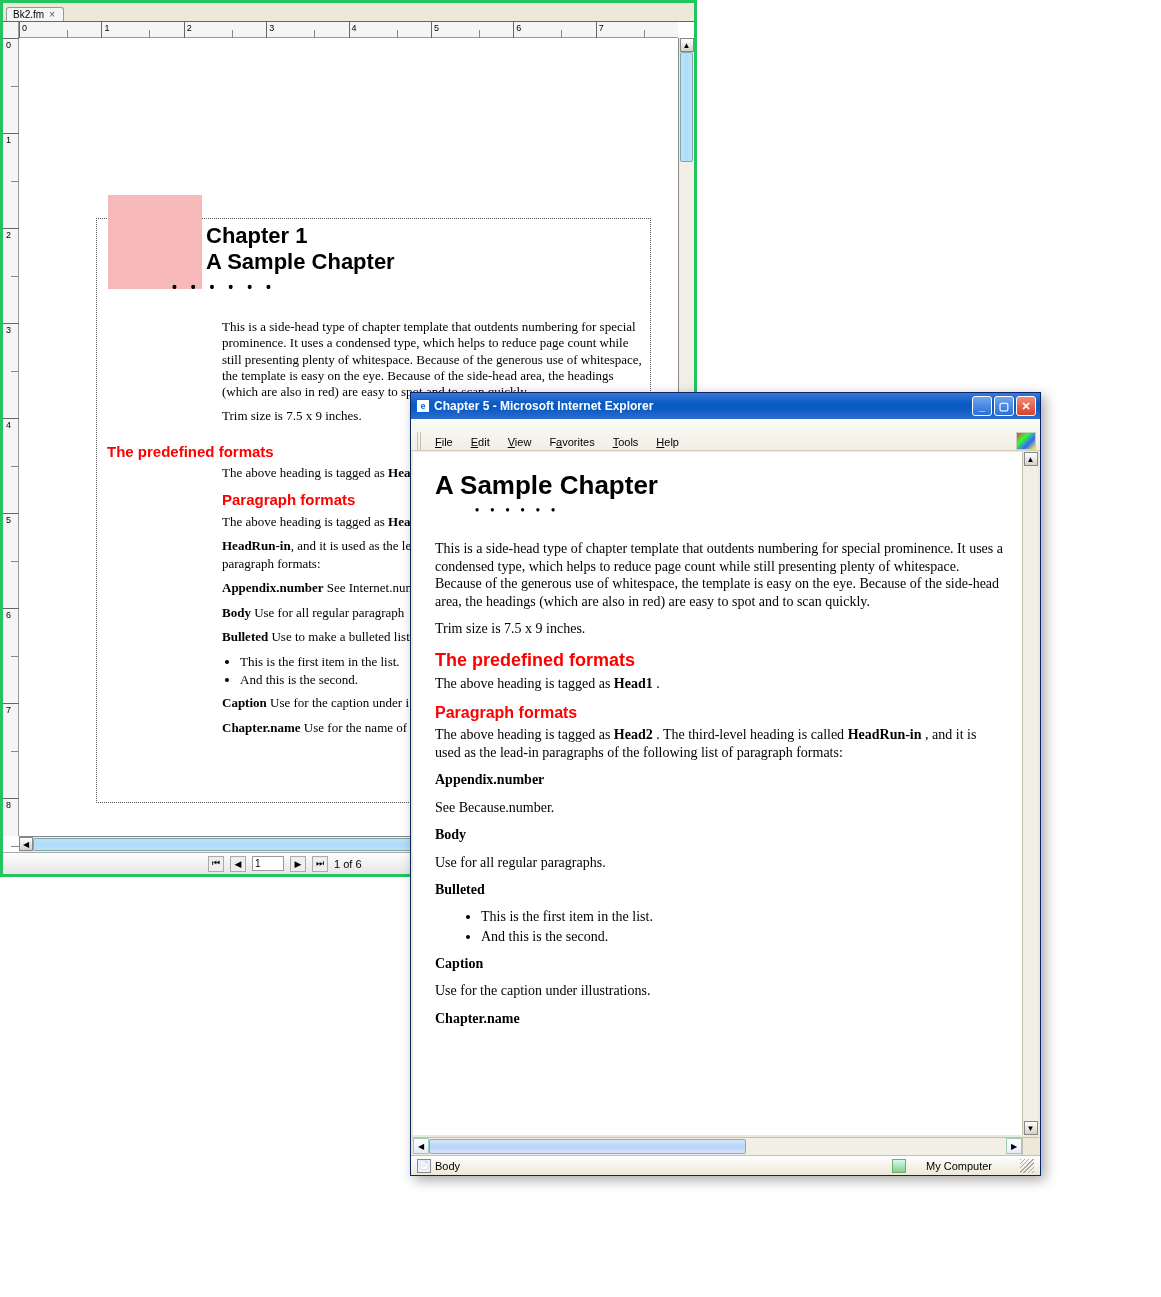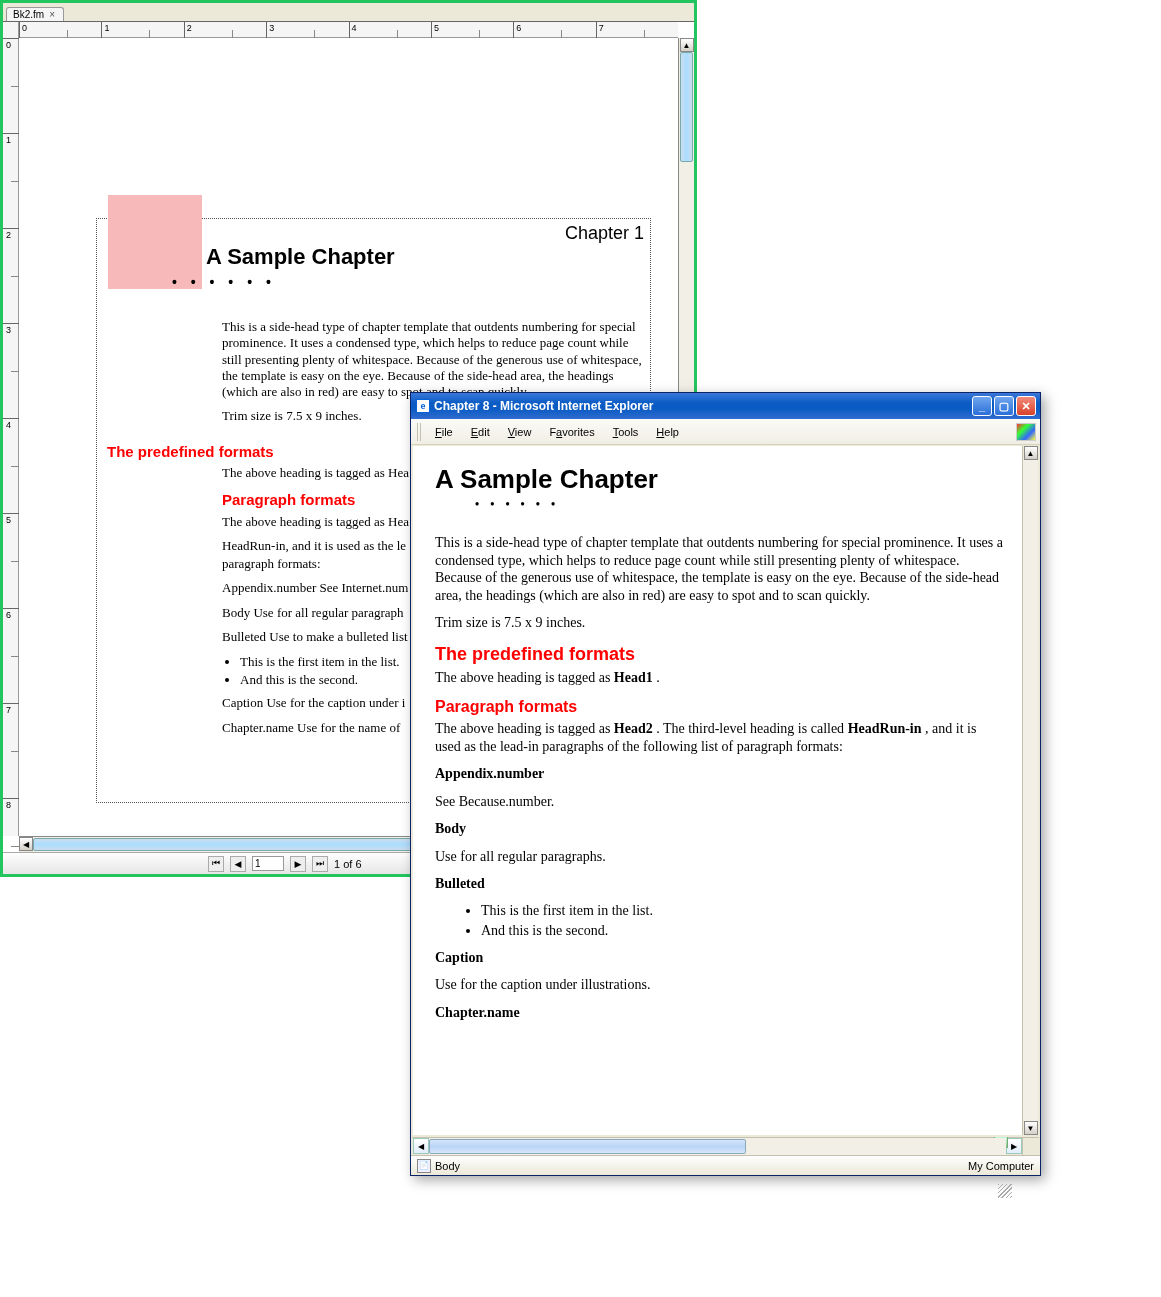--- a/index.html
+++ b/index.html
@@ -120,7 +120,7 @@
     top: 4px; left: 109px;
     right: 6px;
   }
-  .chapter-num { font-family: Arial, sans-serif; font-size: 18px; font-weight: normal; text-align: right; }
+  .chapter-num { font-family: Arial, sans-serif; font-size: 22px; font-weight: bold; }
   .chapter-title { font-family: Arial, sans-serif; font-size: 22px; font-weight: bold; }
   .dots { font-size: 14px; margin-top: 4px; margin-left: -34px; letter-spacing: 5px; font-weight:bold;}
   .body-col {

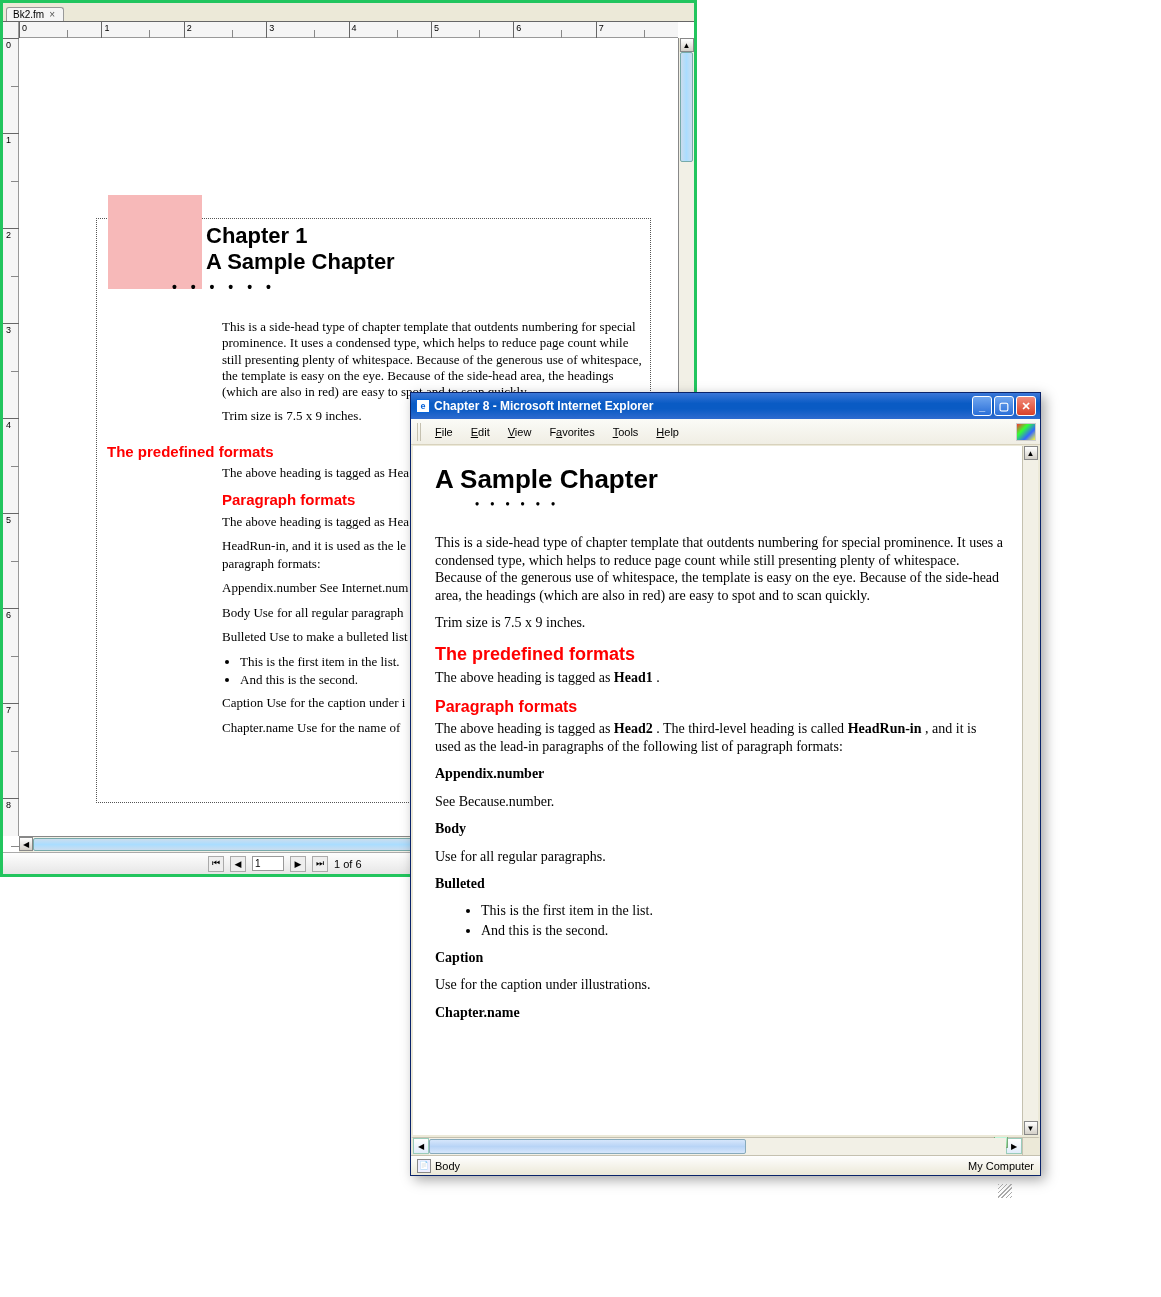--- a/index.html
+++ b/index.html
@@ -395,7 +395,7 @@
 <div class="ie-window">
   <div class="ie-titlebar">
     <div class="ie-icon">e</div>
-    <div class="ie-title-text">Chapter 8 - Microsoft Internet Explorer</div>
+    <div class="ie-title-text">Chapter 5 - Microsoft Internet Explorer</div>
     <div class="ie-caption-btns">
       <div class="cap-btn cap-min">_</div>
       <div class="cap-btn cap-max">▢</div>

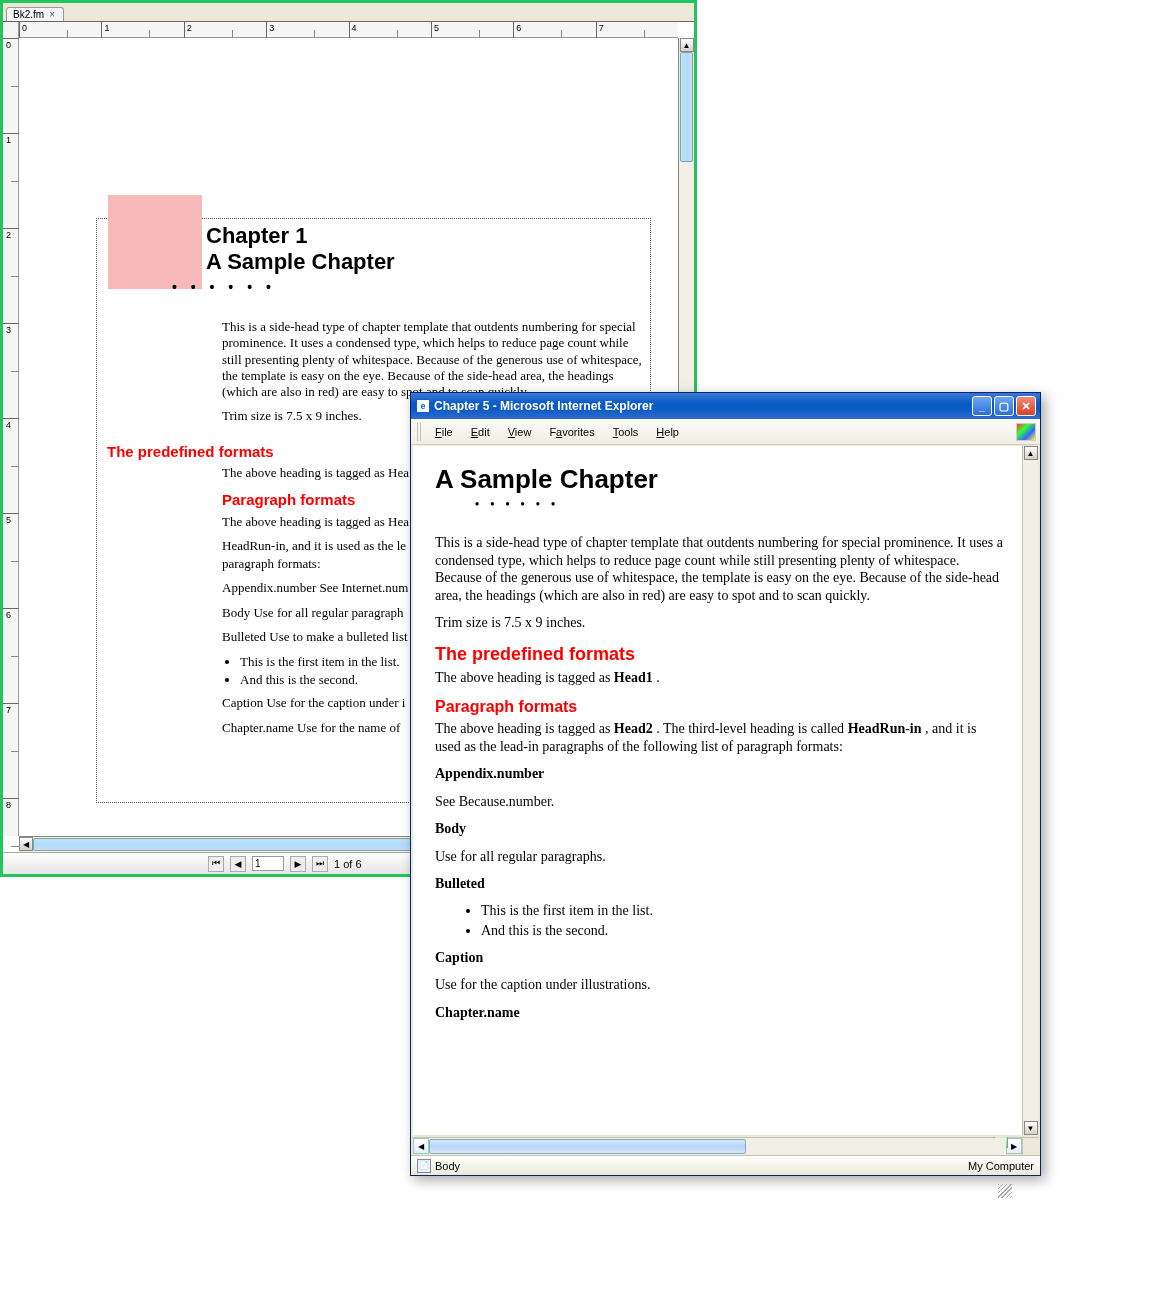--- a/index.html
+++ b/index.html
@@ -196,11 +196,11 @@
   .cap-close { background: linear-gradient(#f28b7a,#d8422a); }
 
   .ie-menubar {
-    height: 26px;
+    height: 32px;
     background: linear-gradient(#fbfbf7,#f0eee4);
     border-bottom: 1px solid #d8d2bd;
     display: flex;
-    align-items: center;
+    align-items: flex-end;
     padding-left: 6px;
     gap: 2px;
     font-size: 11px;

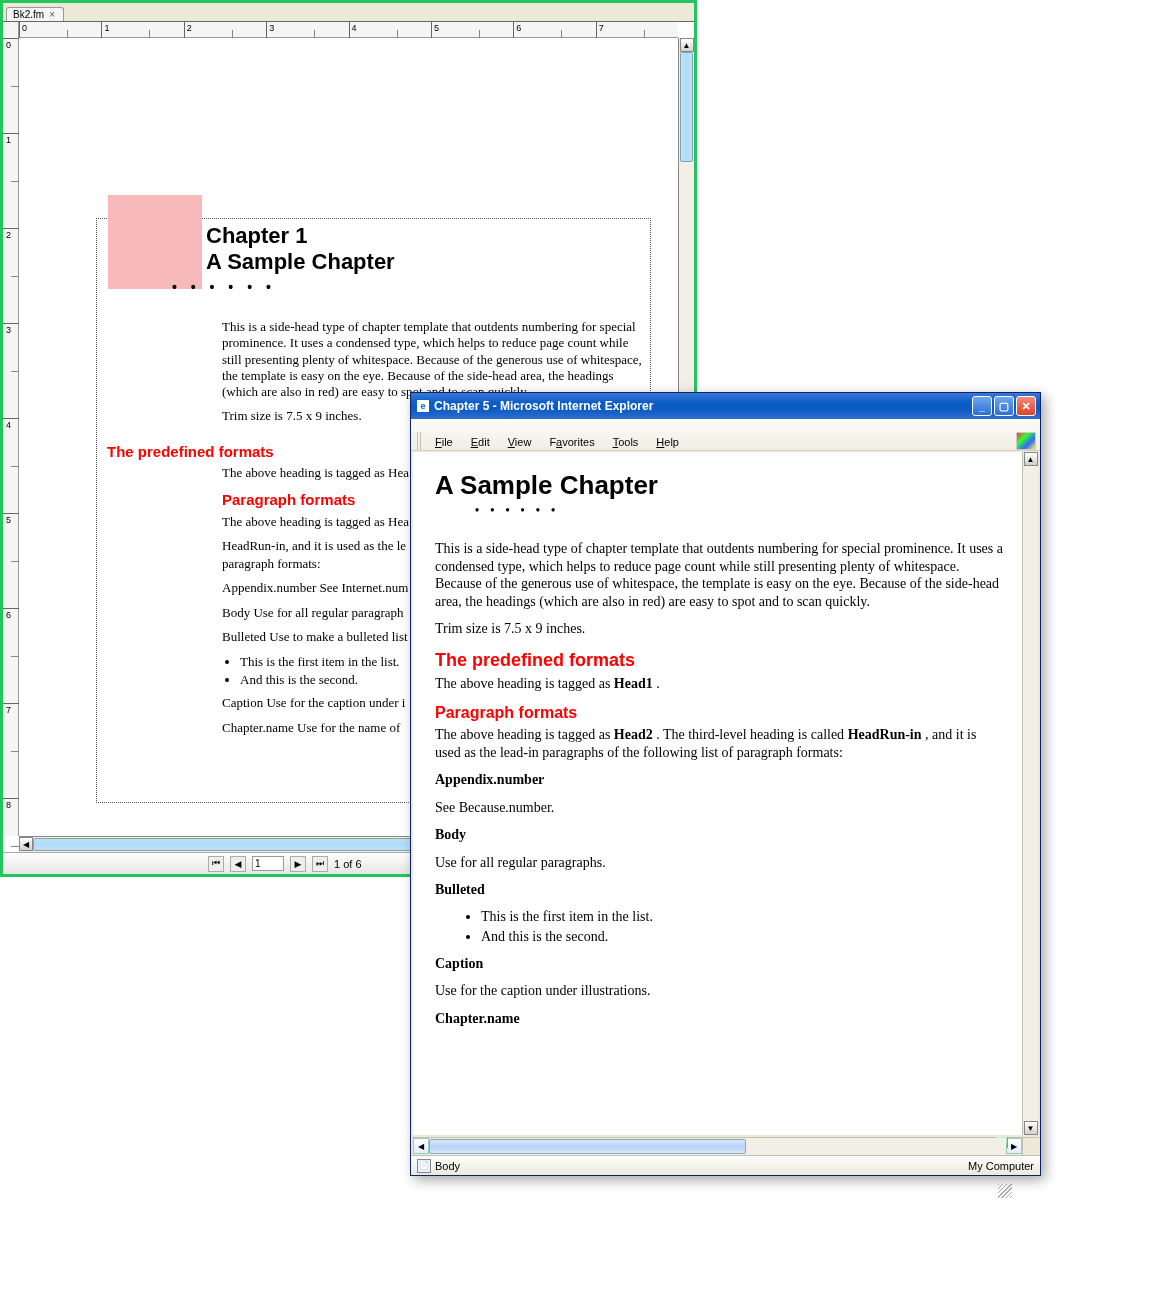--- a/index.html
+++ b/index.html
@@ -142,7 +142,7 @@
     white-space: nowrap;
   }
   .h2-red { color:#ff0000; font-family: Arial,sans-serif; font-weight:bold; font-size:15px; margin-top:10px; margin-bottom:4px;}
-  .body-col b { font-weight:normal;}
+  .body-col b { font-weight:bold;}
   .body-col ul { margin-left: 18px; margin-bottom:6px;}
   .body-col li { font-size:13px; line-height:1.4;}
 

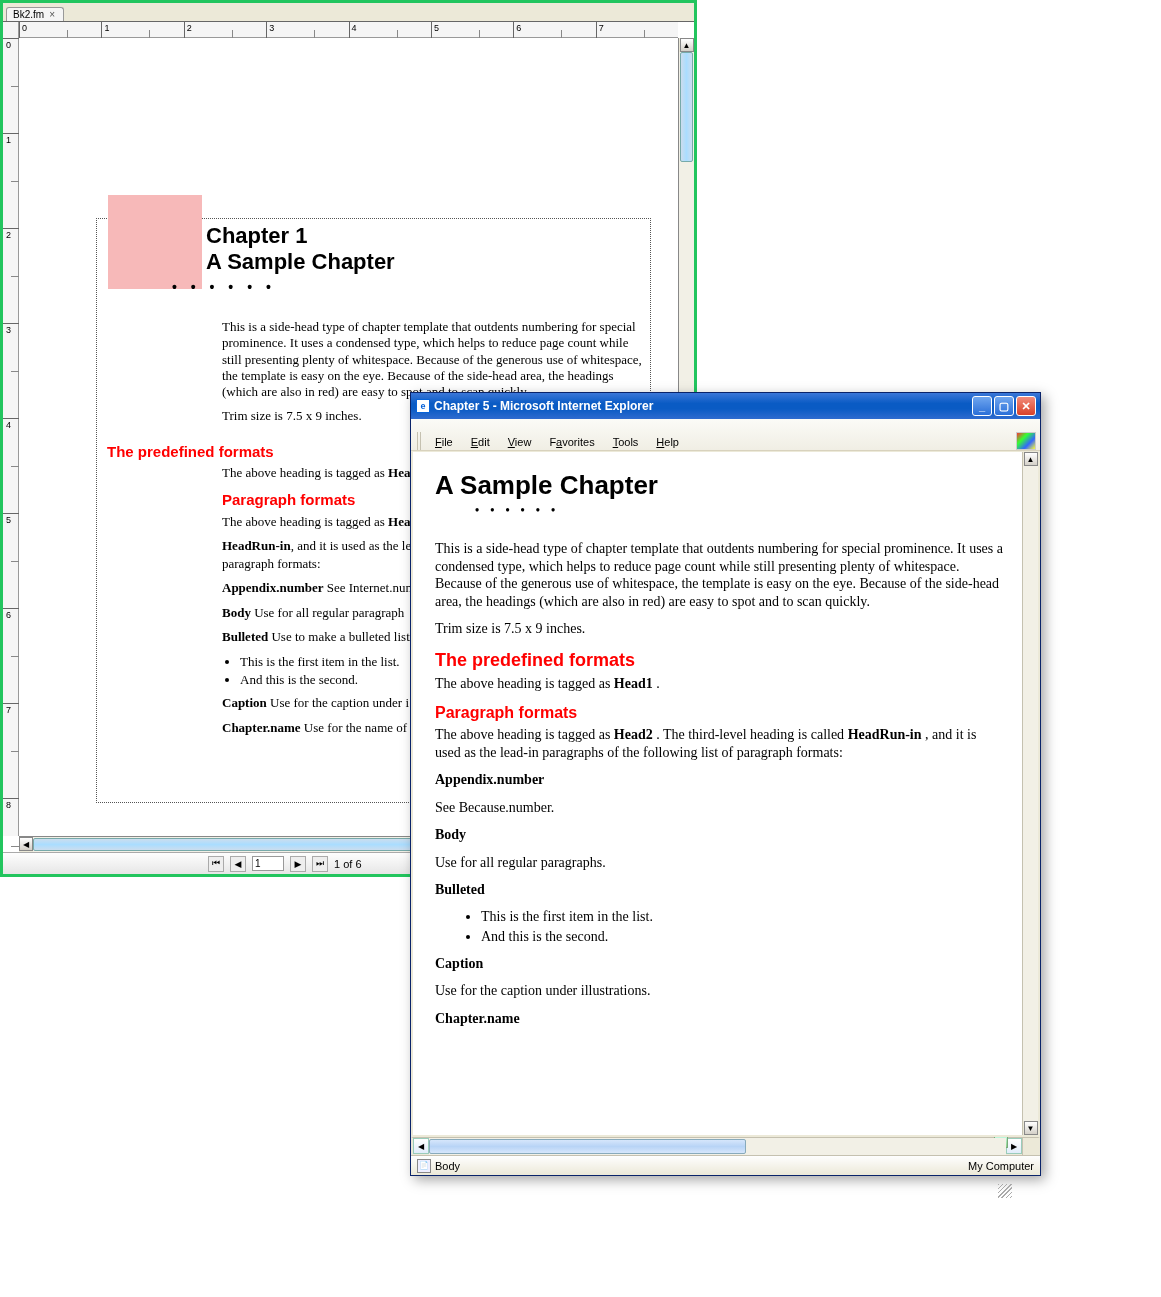--- a/index.html
+++ b/index.html
@@ -257,7 +257,7 @@
     font-size: 11px;
   }
   .ie-done-icon { width: 14px; height: 14px; border: 1px solid #888; background: #eef; margin-right: 4px; display:flex;align-items:center;justify-content:center;font-size:8px;}
-  .ie-zone { margin-left: auto; display:flex; align-items:center; gap:12px;flex-direction:column;}
+  .ie-zone { margin-left: auto; display:flex; align-items:center; gap:20px;}
   .ie-zone-icon { width:14px; height:14px; background: linear-gradient(#cfe,#8c8); border:1px solid #7a7;}
   .ie-vgrip { width:14px;height:14px; margin-left:8px; background: repeating-linear-gradient(135deg,#aaa 0 1px,transparent 1px 3px);}
 </style>

